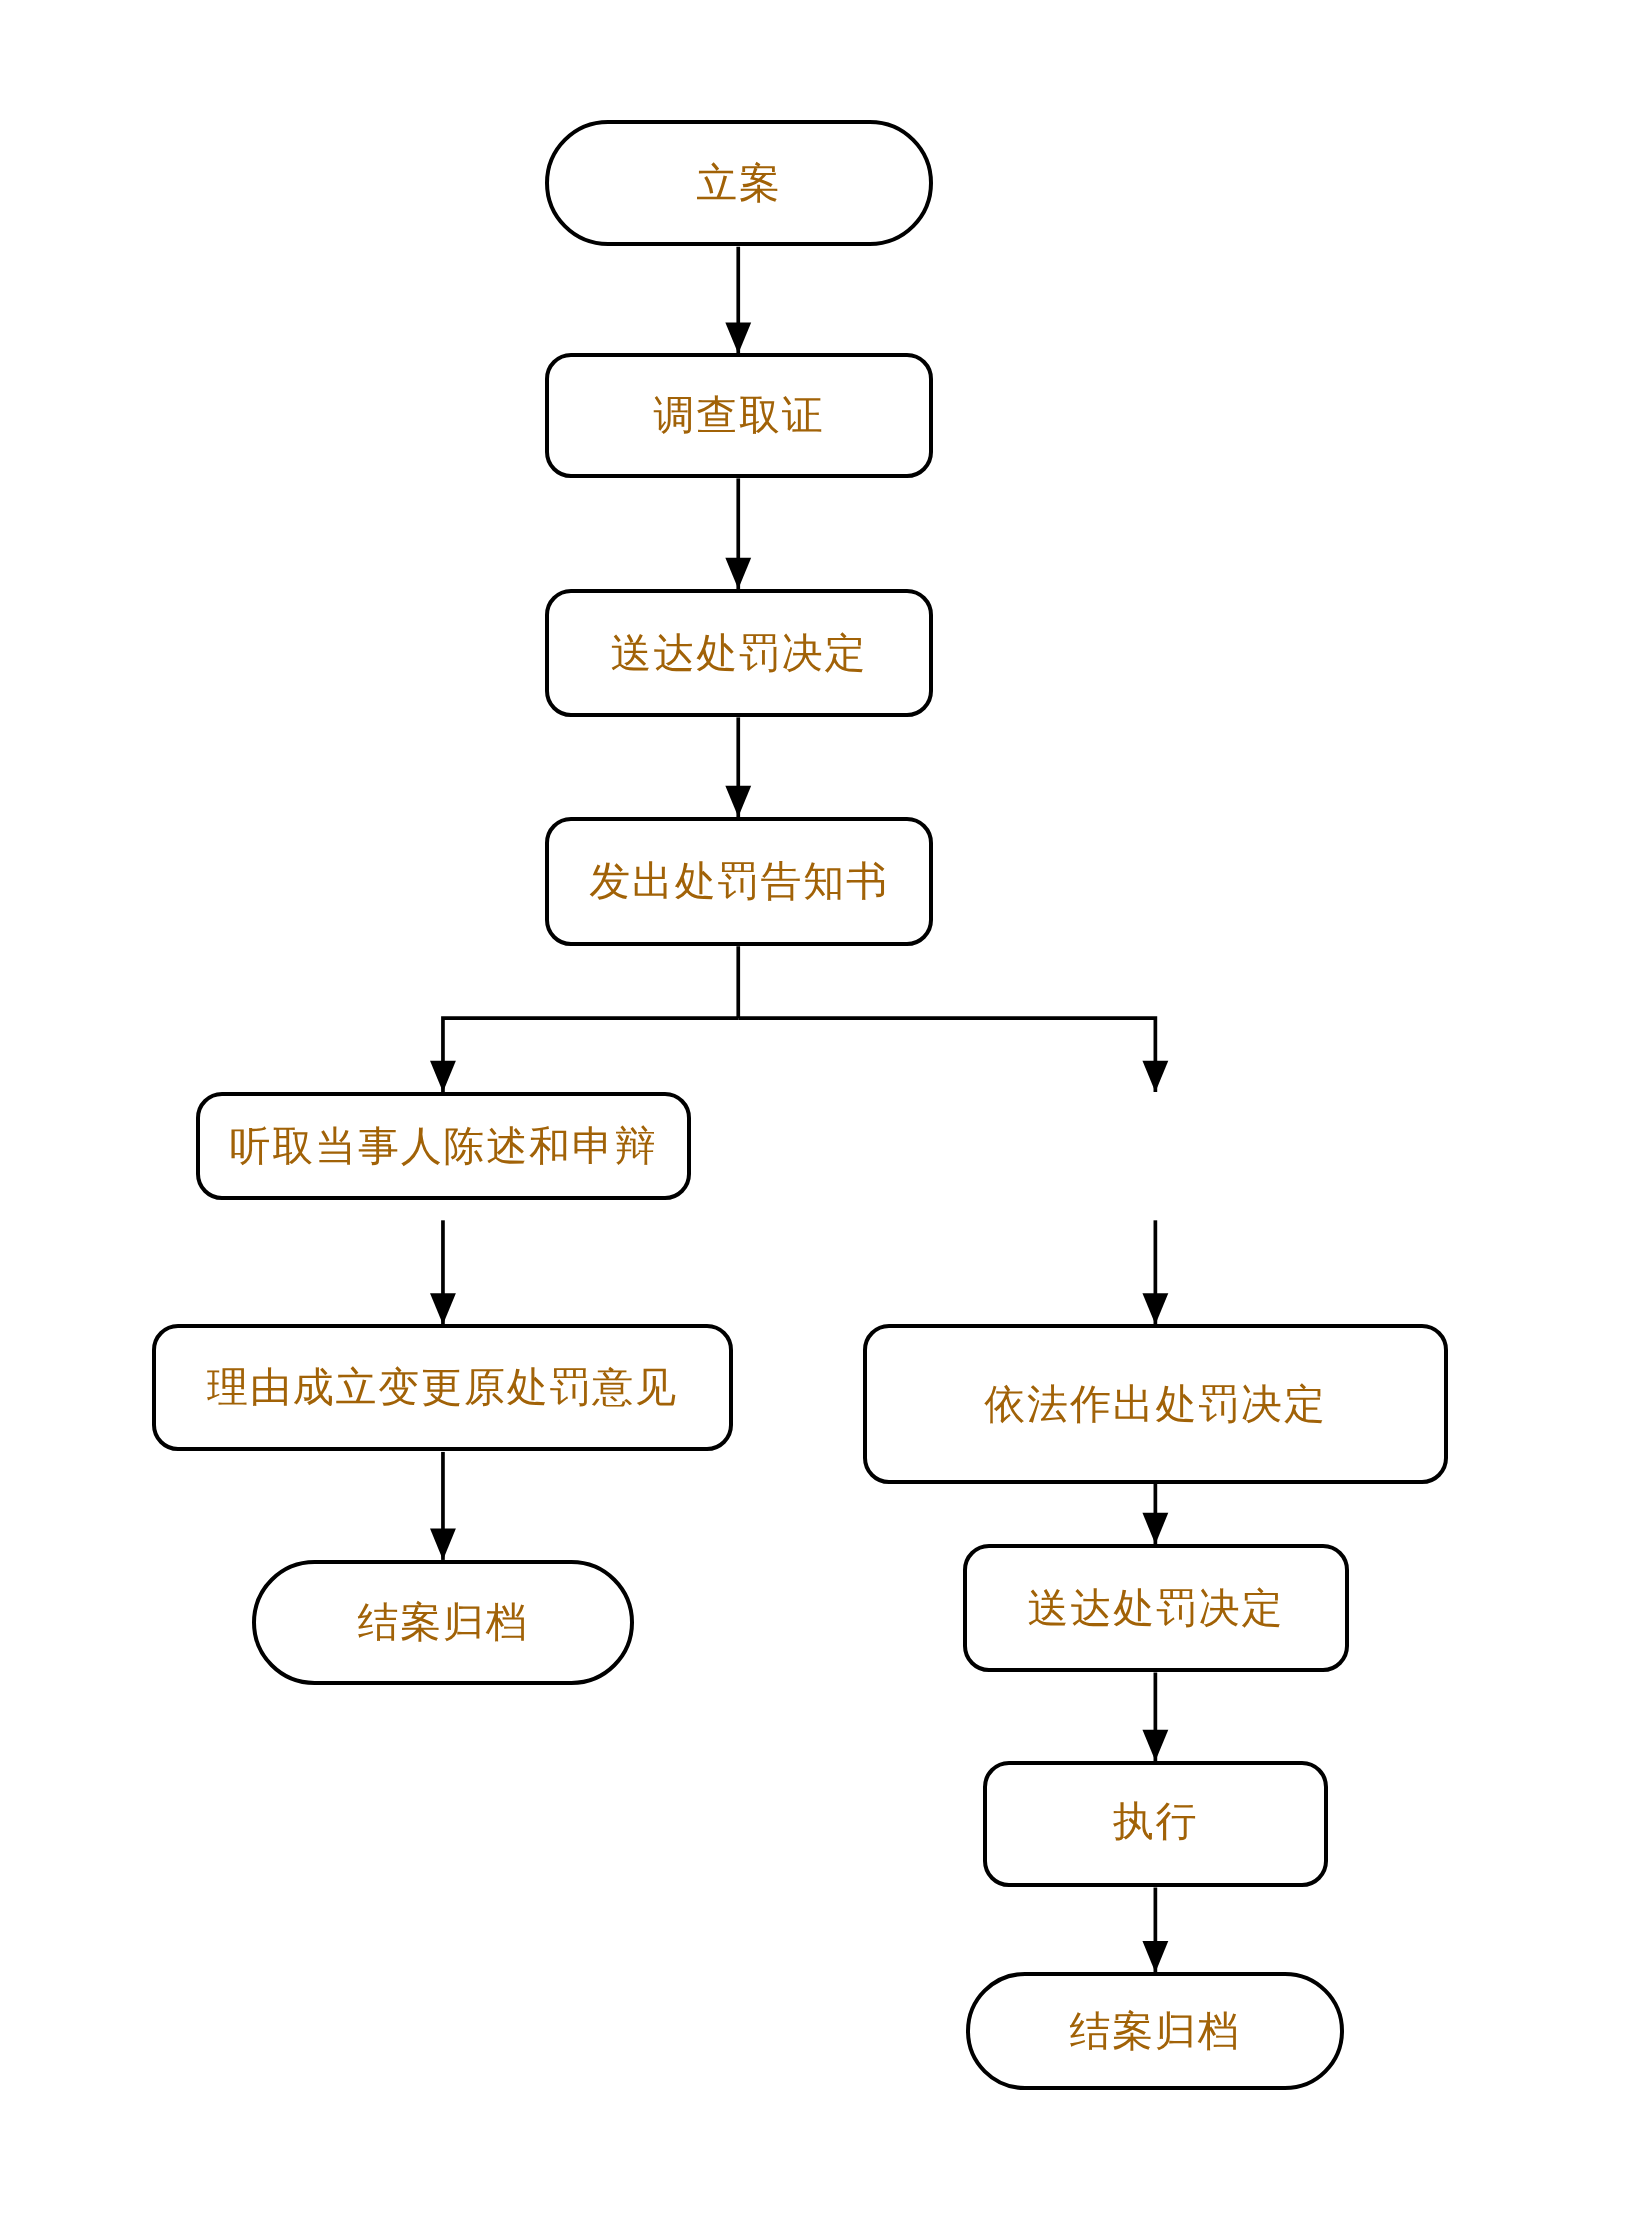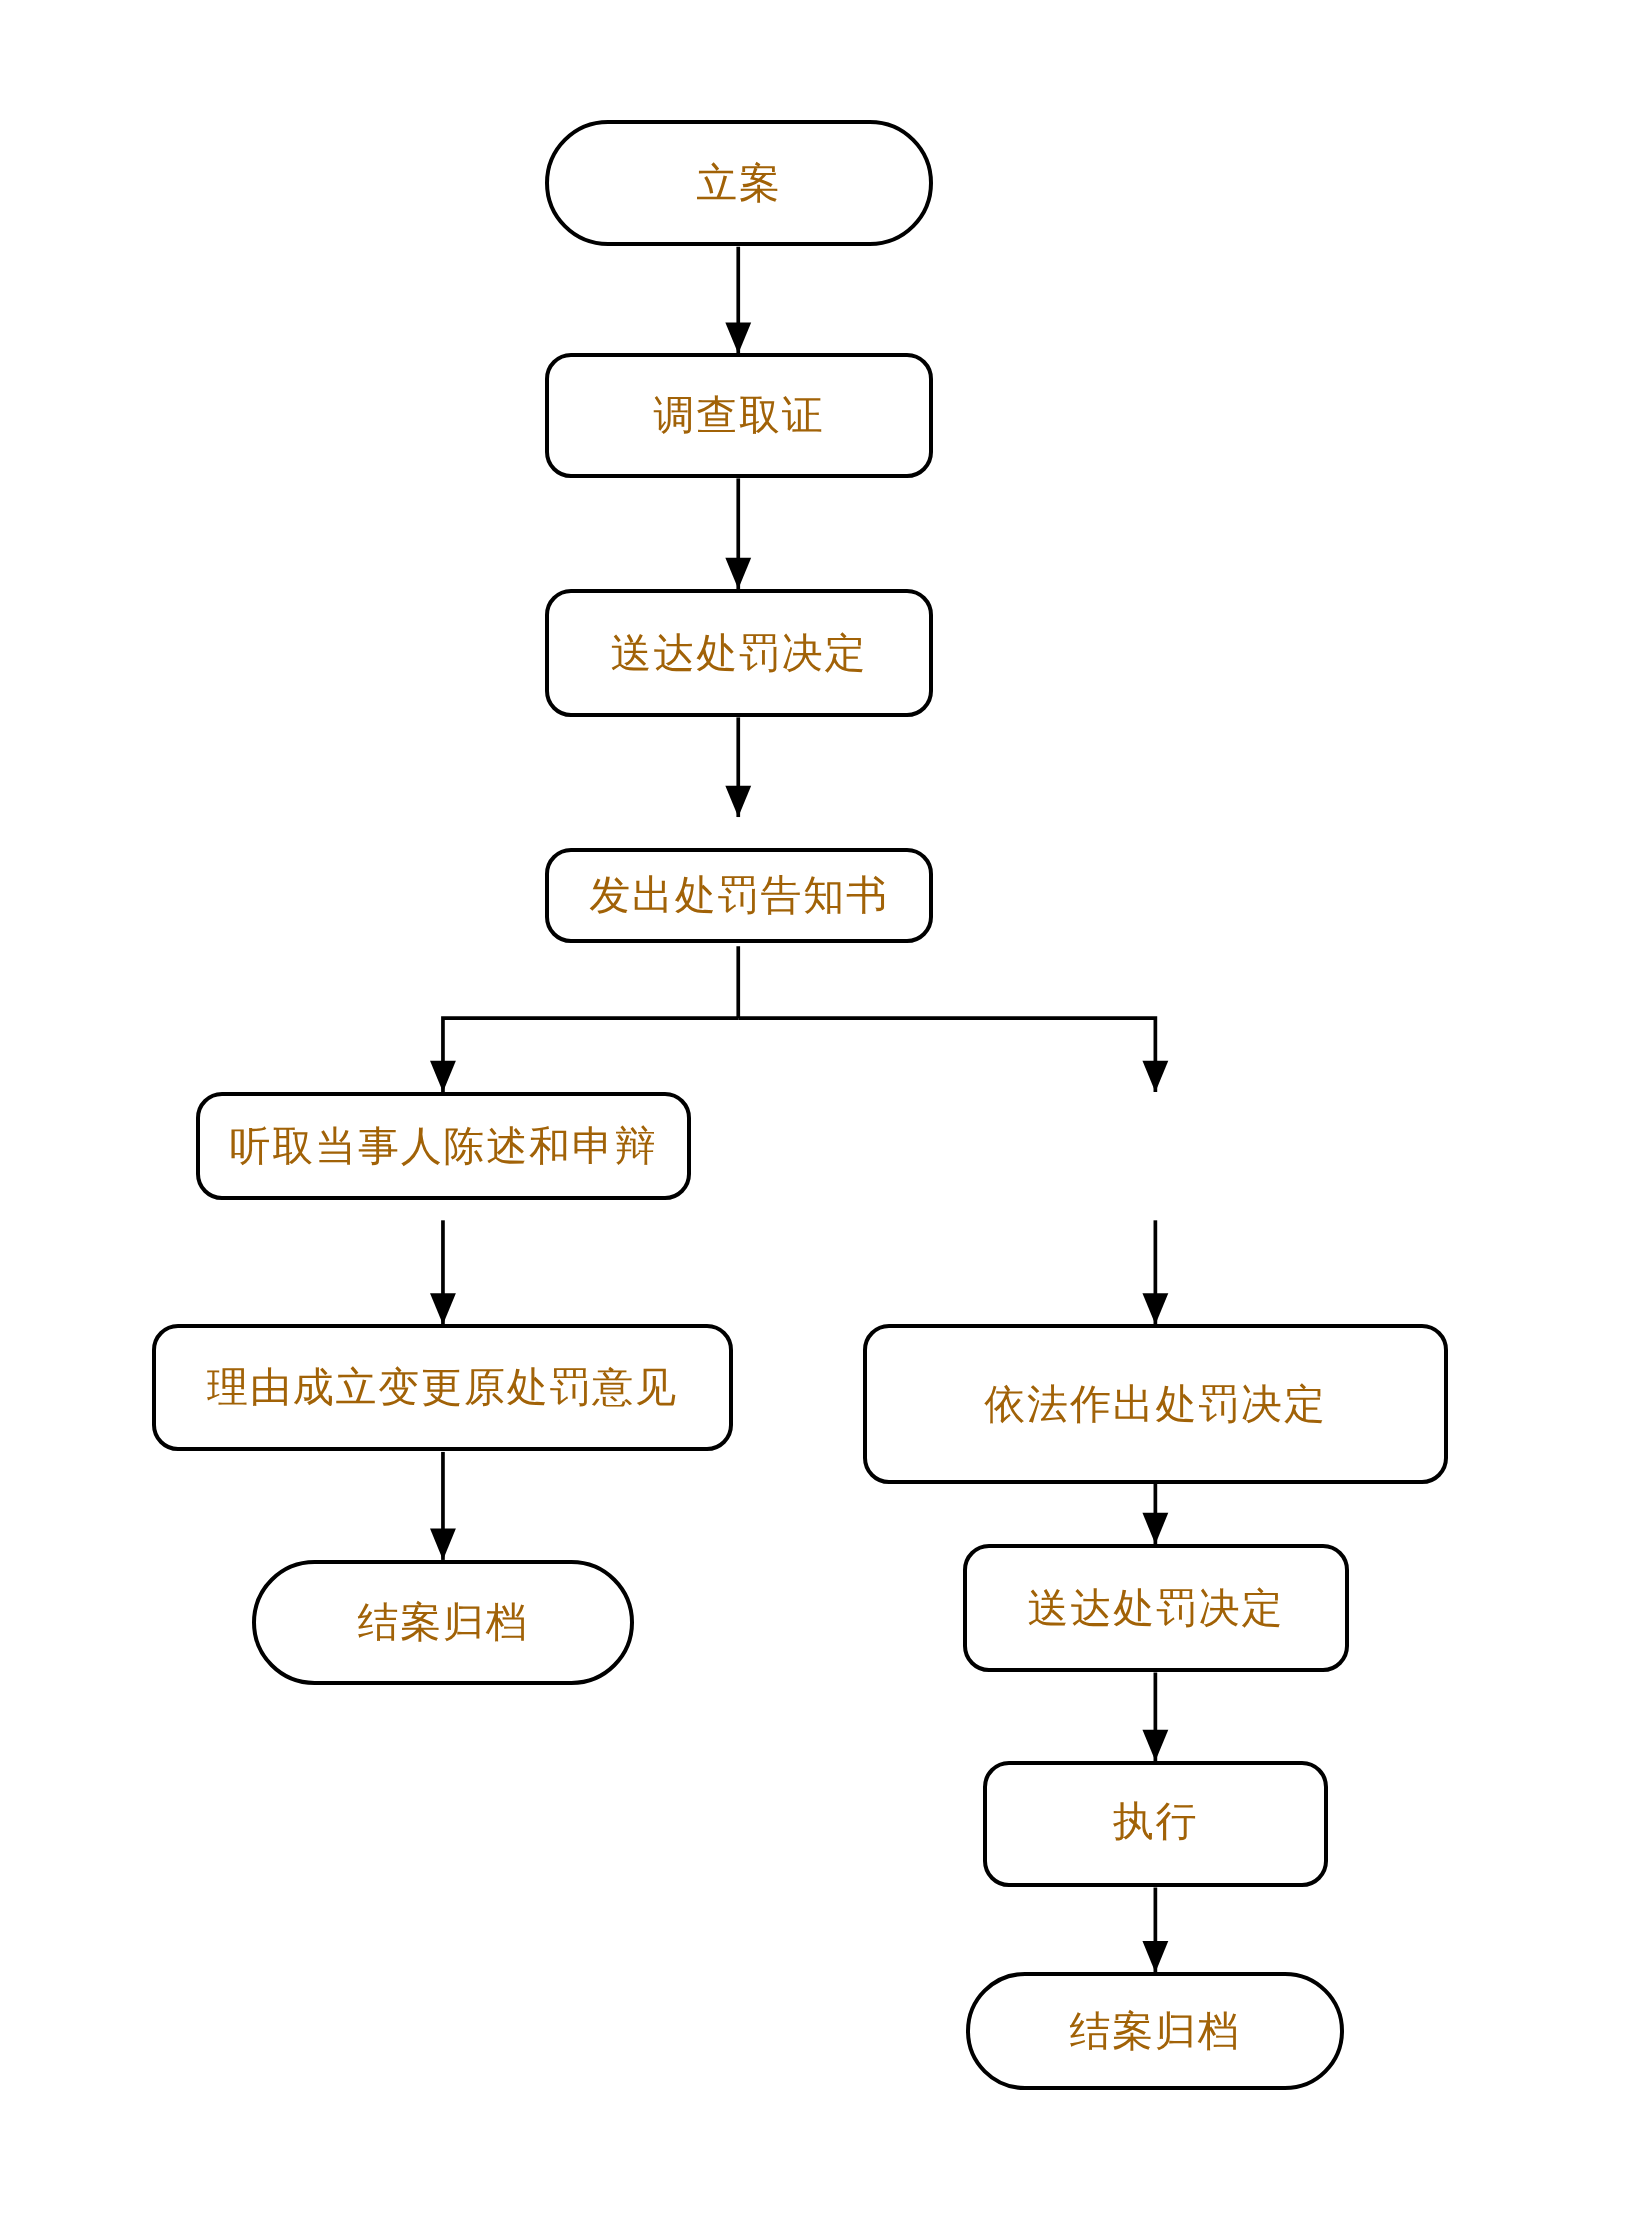--- a/index.html
+++ b/index.html
@@ -80,7 +80,7 @@
     <span class="node-label">送达处罚决定</span>
   </div>
 
-  <div class="node rounded" style="left:545px; top:817px;  width:388px; height:95px;margin-top:31px;">
+  <div class="node rounded" style="left:545px; top:817px;  width:388px; height:129px;">
     <span class="node-label">发出处罚告知书</span>
   </div>
 

